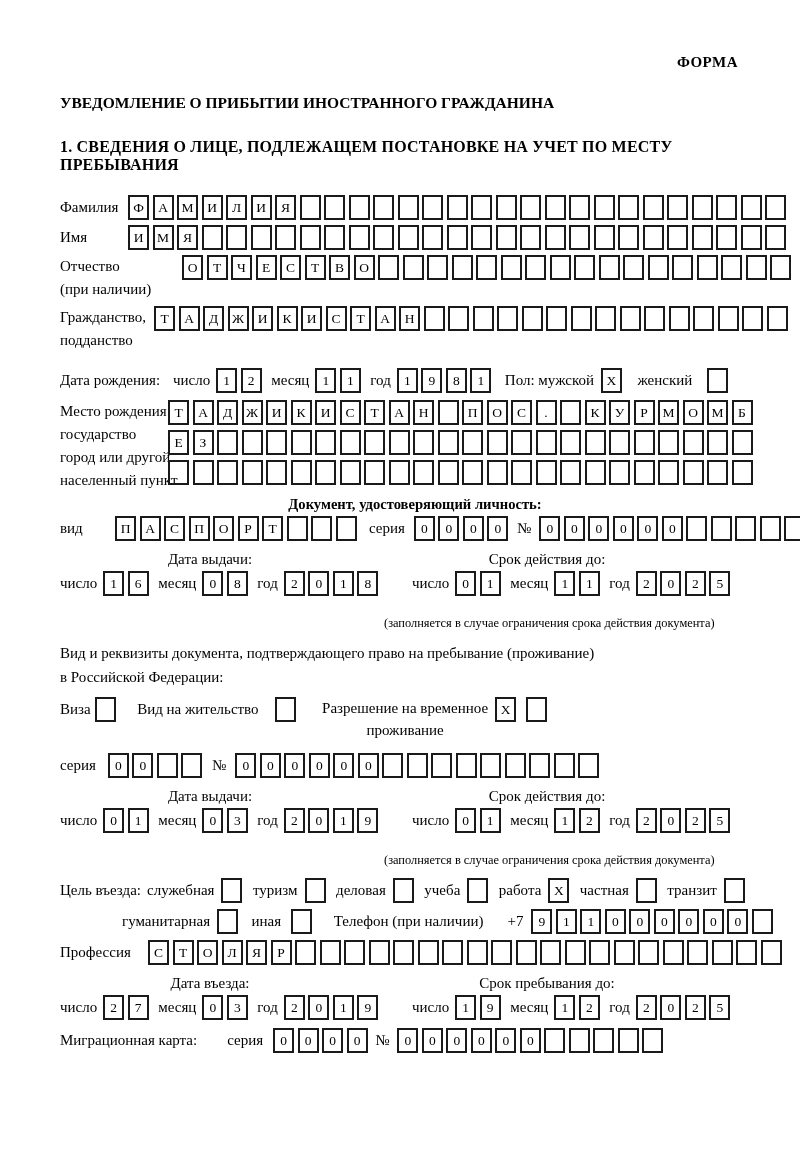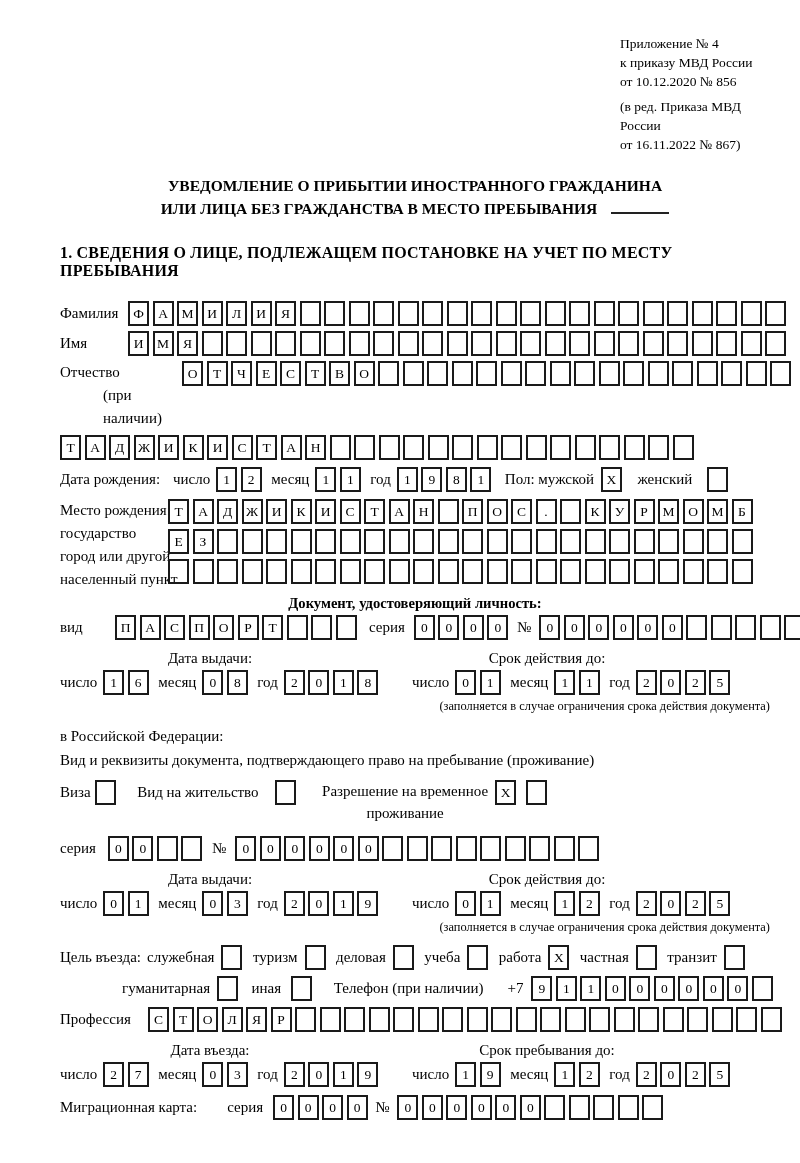--- a/index.html
+++ b/index.html
@@ -60,15 +60,6 @@
 
 <div class="page">
 
-  <div class="hdr">
-    <div>Приложение № 4</div>
-    <div>к приказу МВД России</div>
-    <div>от 10.12.2020 № 856</div>
-    <div class="hdr-amend">
-      <div>(в ред. Приказа МВД России</div>
-      <div>от 16.11.2022 № 867)</div>
-    </div>
-  </div>
 
 
   <div class="title">

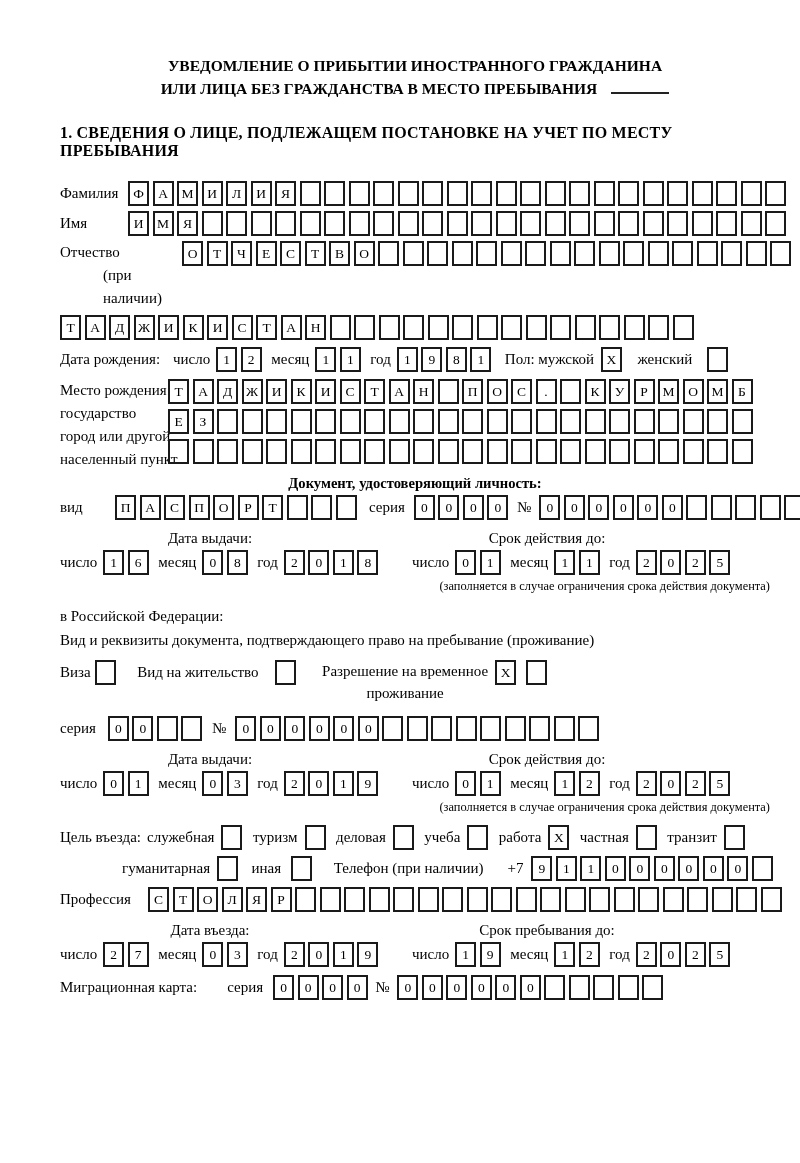--- a/index.html
+++ b/index.html
@@ -61,6 +61,7 @@
 <div class="page">
 
 
+  <div class="forma">ФОРМА</div>
 
   <div class="title">
     <div>УВЕДОМЛЕНИЕ О ПРИБЫТИИ ИНОСТРАННОГО ГРАЖДАНИНА</div>

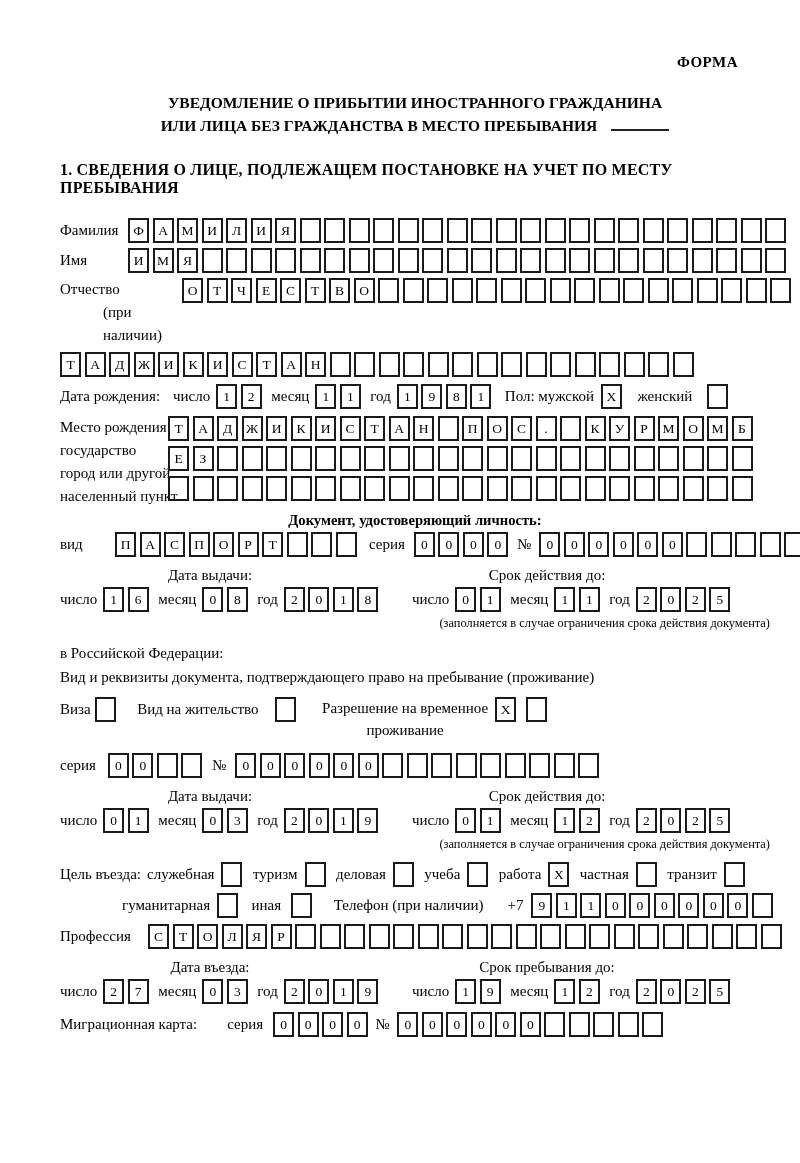--- a/index.html
+++ b/index.html
@@ -15,7 +15,7 @@
   .forma{margin-top:20px;text-align:right;padding-right:32px;font-weight:bold;font-size:15px;letter-spacing:.5px;}
 
   
-  .title{margin-top:20px;text-align:center;font-weight:bold;font-size:15.5px;line-height:23px;}
+  .title{margin-top:20px;font-weight:bold;font-size:15.5px;line-height:23px;}
   .title-underline{display:inline-block;width:58px;border-bottom:2px solid #222;margin-left:14px;vertical-align:baseline;height:14px;}
   .sect{margin-top:24px;font-weight:bold;font-size:16px;letter-spacing:.2px;}
 

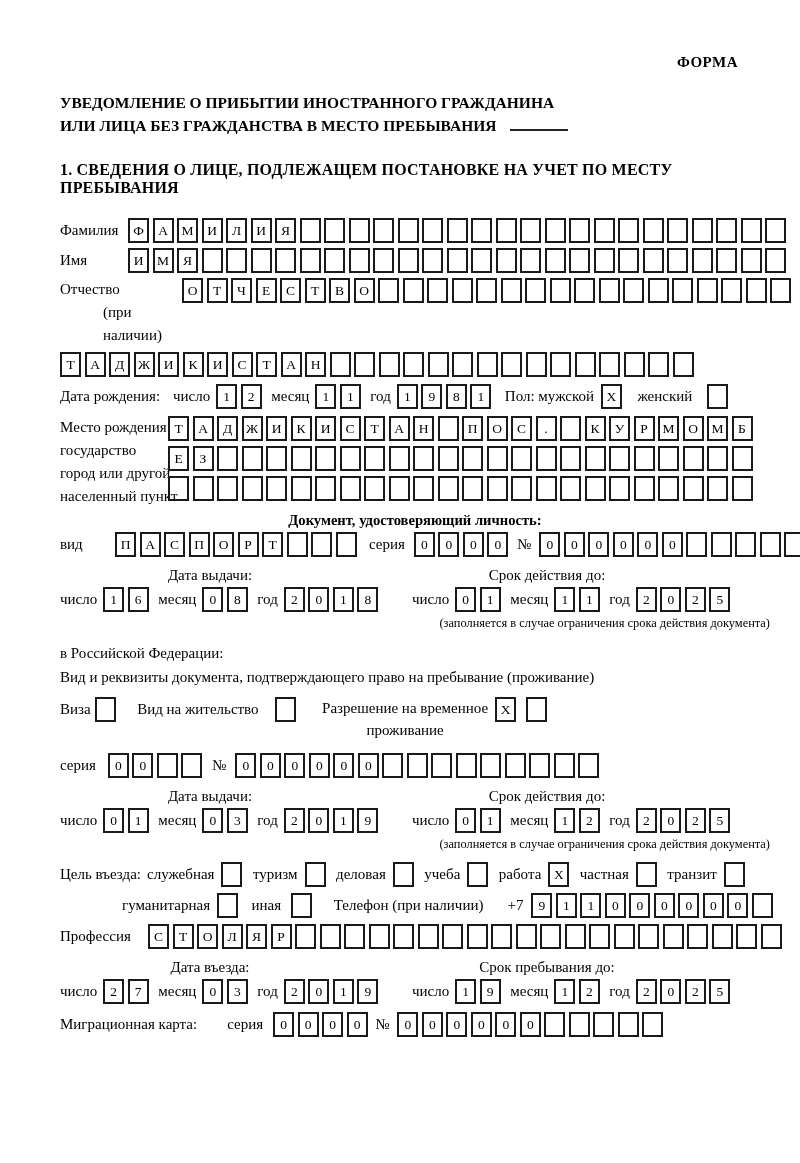--- a/index.html
+++ b/index.html
@@ -65,9 +65,6 @@
 
   <div class="title">
     <div>УВЕДОМЛЕНИЕ О ПРИБЫТИИ ИНОСТРАННОГО ГРАЖДАНИНА</div>
-    <div>
-      <span>ИЛИ ЛИЦА БЕЗ ГРАЖДАНСТВА В МЕСТО ПРЕБЫВАНИЯ</span><span class="title-underline"></span>
-    </div>
   </div>
 
   <div class="sect">1. СВЕДЕНИЯ О ЛИЦЕ, ПОДЛЕЖАЩЕМ ПОСТАНОВКЕ НА УЧЕТ ПО МЕСТУ ПРЕБЫВАНИЯ</div>

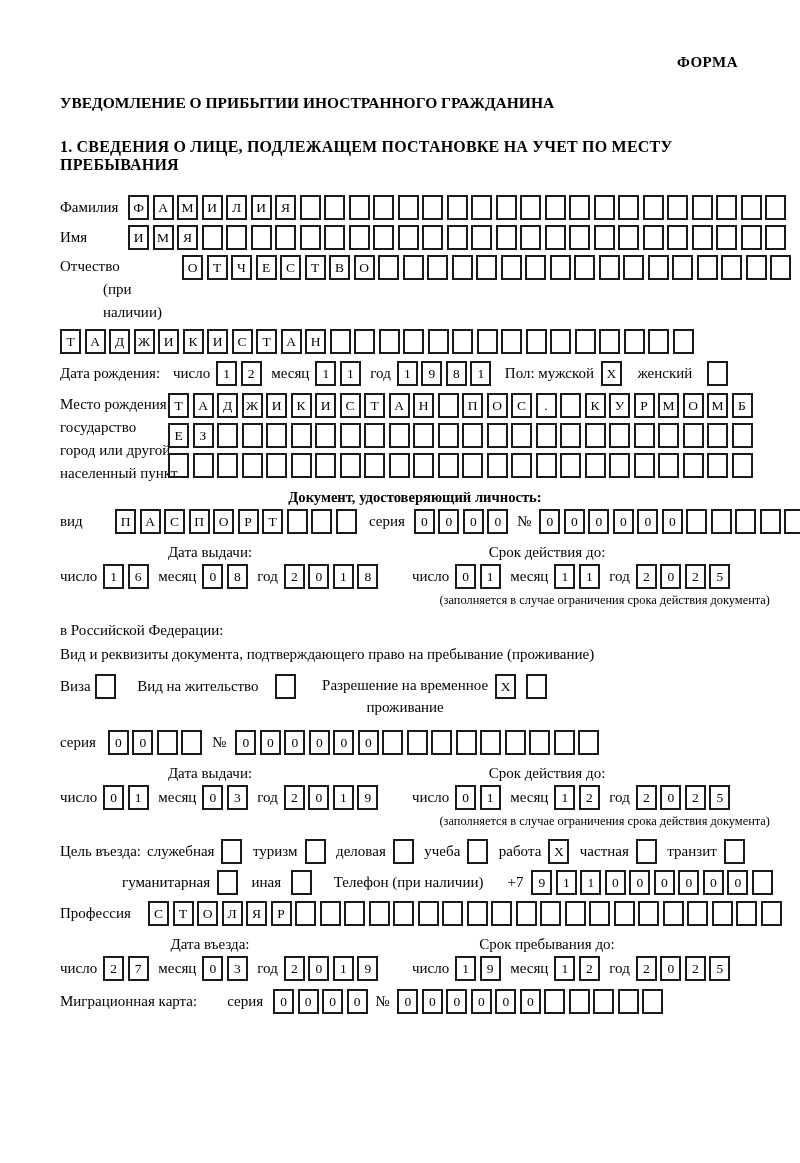--- a/index.html
+++ b/index.html
@@ -138,7 +138,7 @@
   <div class="row">
     <span class="flabel" style="width:122px;">
       <span class="sublabel" style="display:block;">Отчество</span>
-      <span class="sublabel" style="display:block;margin-left:43px;">(при наличии)</span>
+      <span class="sublabel" style="display:block;">(при наличии)</span>
     </span>
     <span class="boxes">
         <span class="cell">О</span>

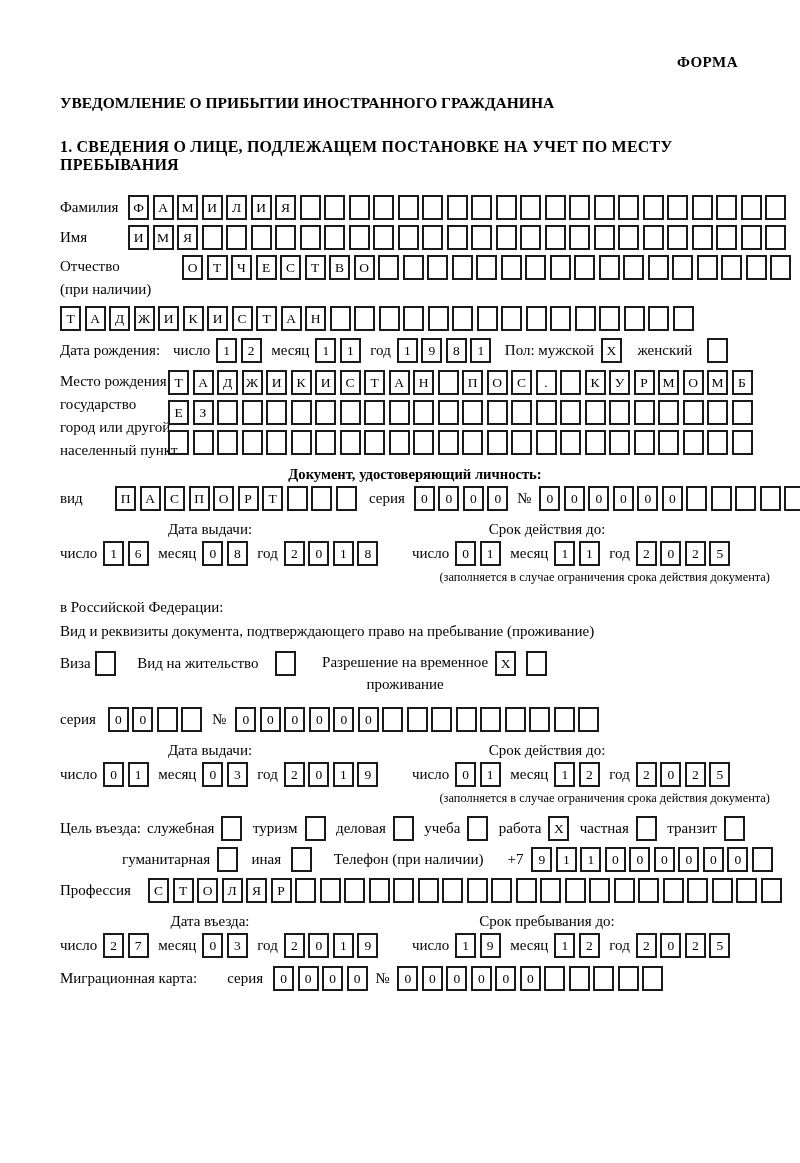--- a/index.html
+++ b/index.html
@@ -170,6 +170,10 @@
   </div>
 
   <div class="row">
+    <span class="flabel" style="width:94px;">
+      <span class="sublabel" style="display:block;">Гражданство,</span>
+      <span class="sublabel" style="display:block;">подданство</span>
+    </span>
     <span class="boxes">
         <span class="cell">Т</span>
         <span class="cell">А</span>

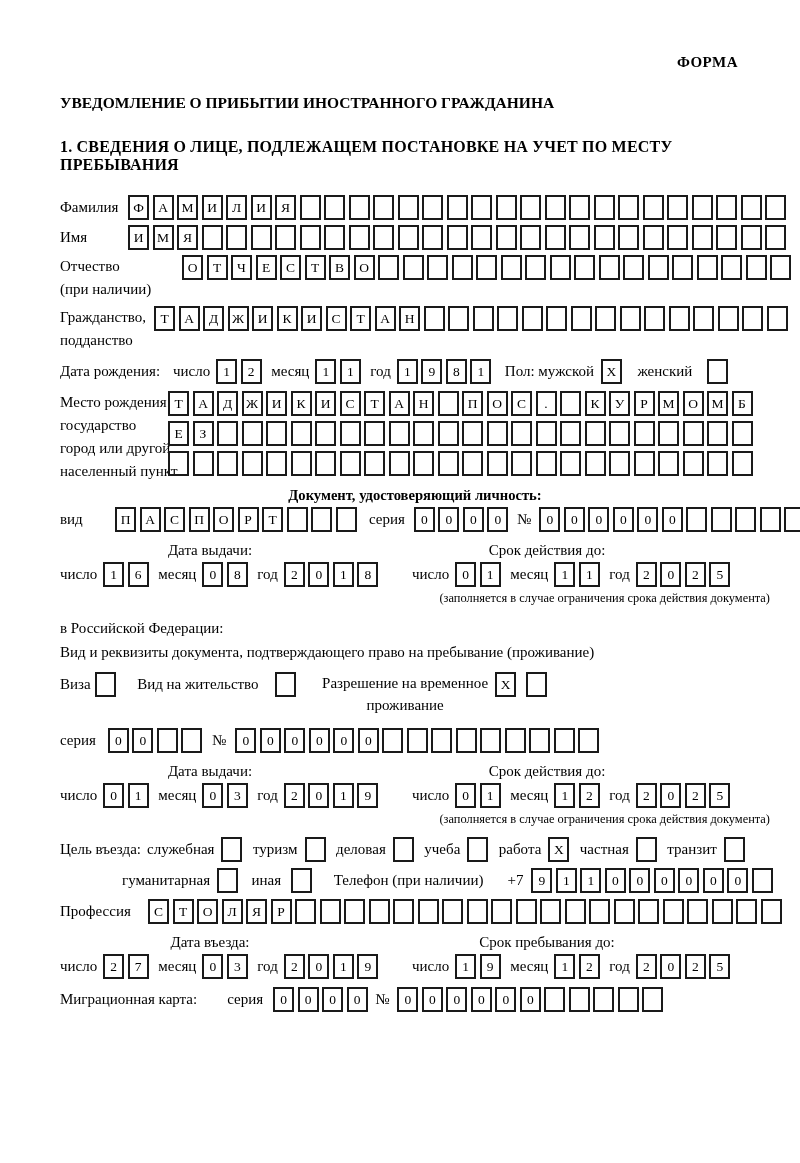--- a/index.html
+++ b/index.html
@@ -204,7 +204,7 @@
       </span>
   </div>
 
-  <div class="row" style="margin-top:7px;align-items:center;">
+  <div class="row" style="margin-top:16px;align-items:center;">
     <span class="flabel" style="width:113px;">Дата рождения:</span>
     <span class="dg">
       <span class="inline-lbl first">число</span>

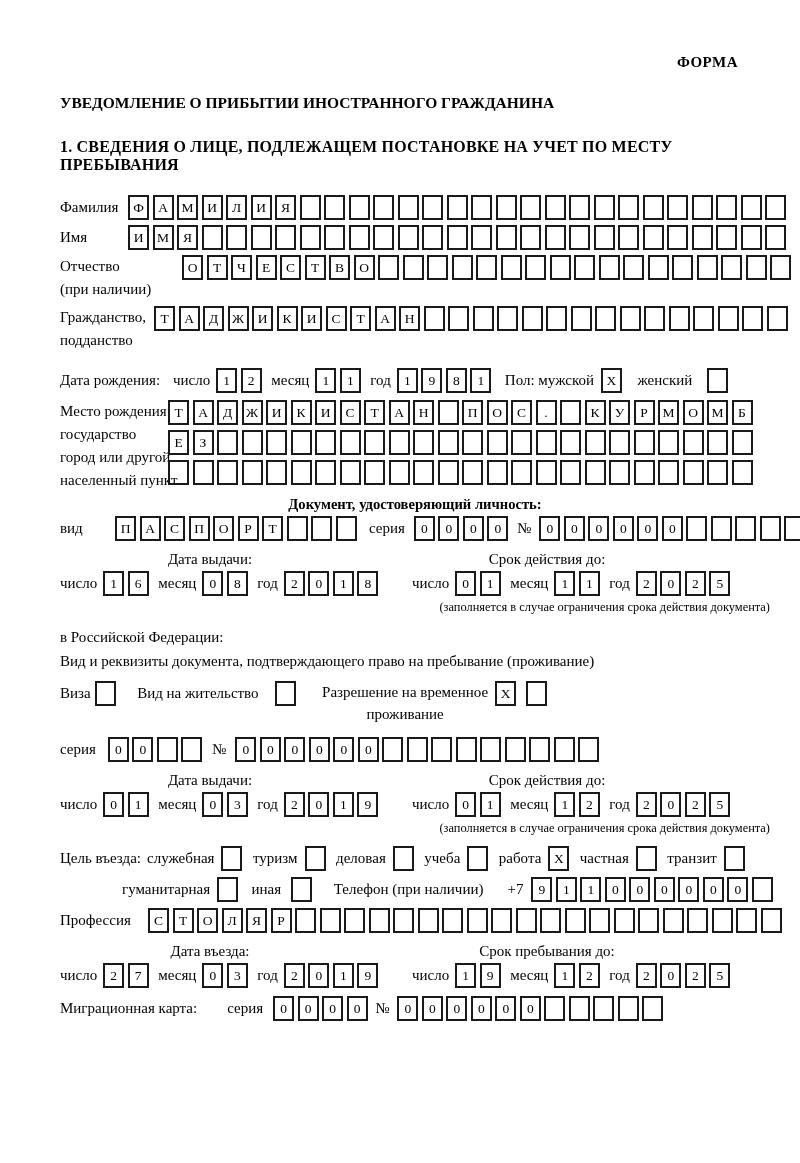--- a/index.html
+++ b/index.html
@@ -45,7 +45,7 @@
   .dp-col2{flex:1;}
   .dp-head{text-align:center;line-height:20px;margin-bottom:2px;width:300px;}
   .dp-col2 .dp-head{width:270px;}
-  .note{font-size:12.4px;line-height:17px;margin-top:3px;white-space:nowrap;margin-left:-28px;text-align:right;}
+  .note{font-size:12.4px;line-height:17px;margin-top:19px;white-space:nowrap;margin-left:-28px;}
 
   
   .options{margin-top:8px;align-items:flex-start;}

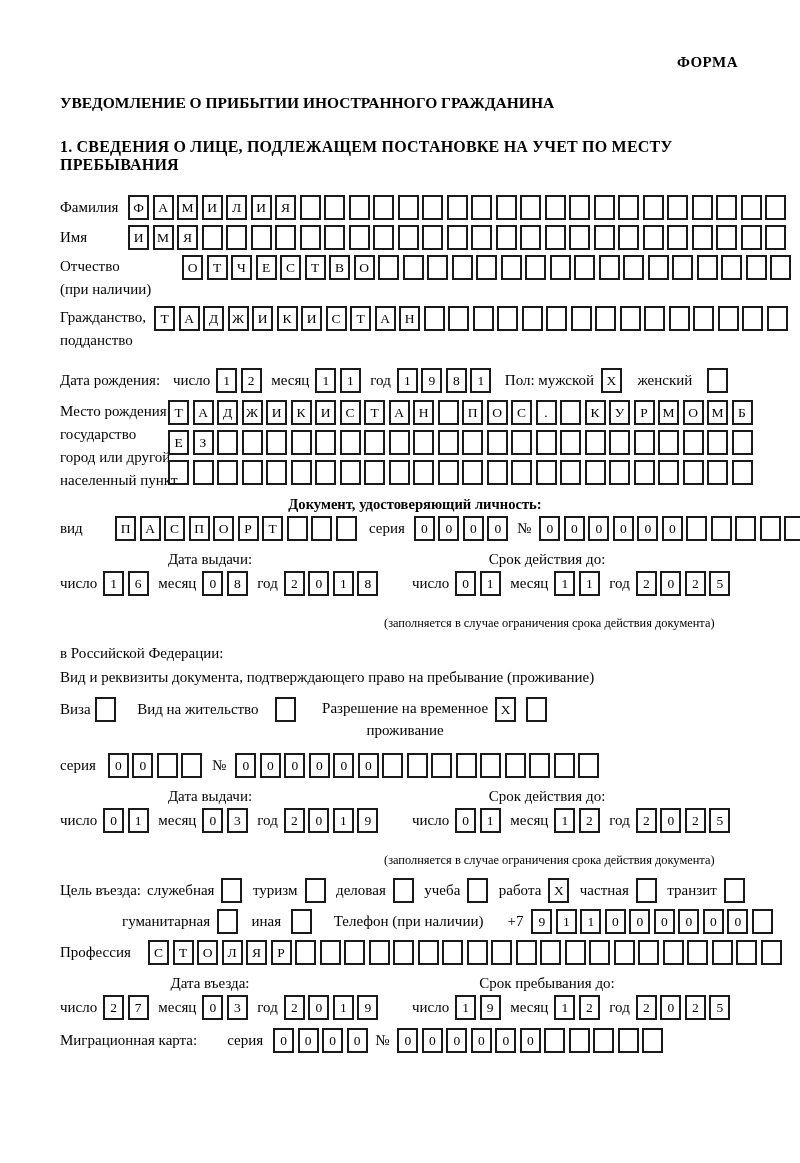--- a/index.html
+++ b/index.html
@@ -408,8 +408,8 @@
   </div>
 
   <div style="margin-top:9px;line-height:24px;">
+    <div>Вид и реквизиты документа, подтверждающего право на пребывание (проживание)</div>
     <div>в Российской Федерации:</div>
-    <div>Вид и реквизиты документа, подтверждающего право на пребывание (проживание)</div>
   </div>
 
   <div class="row options">

